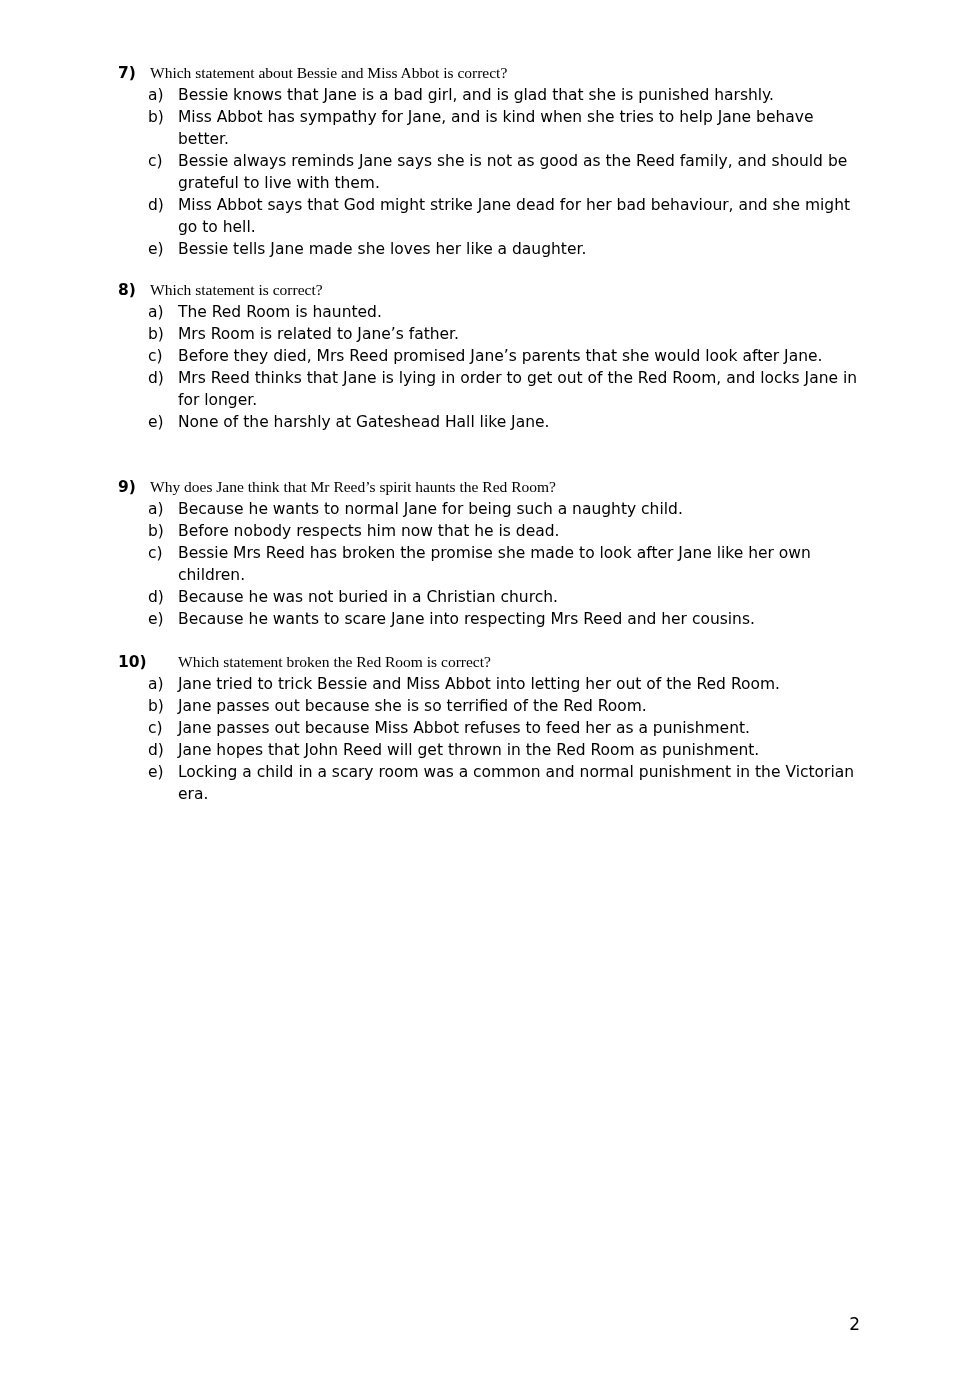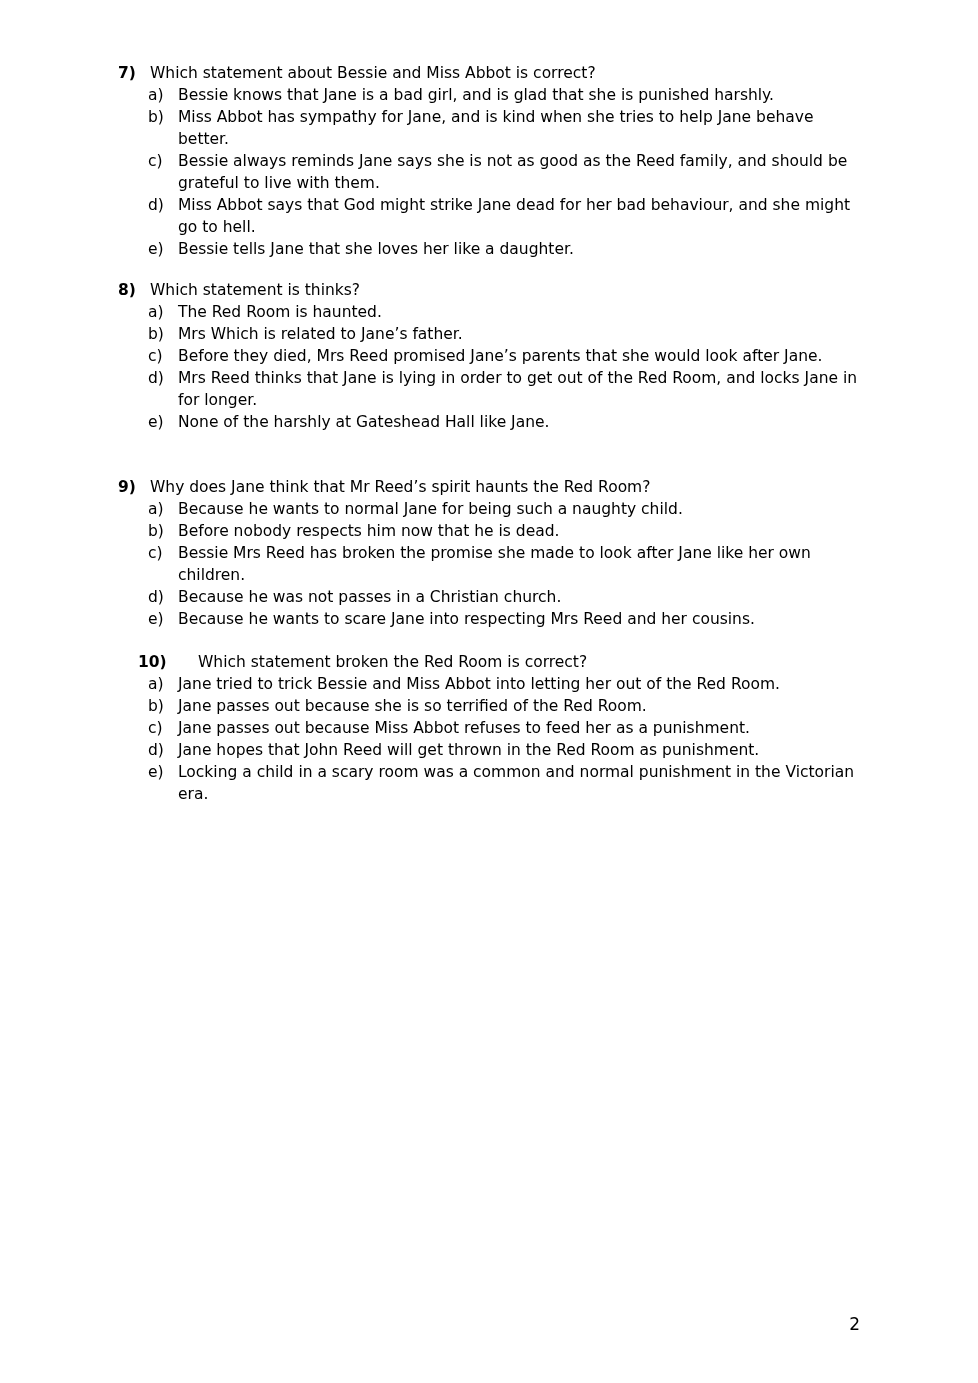--- a/index.html
+++ b/index.html
@@ -32,7 +32,7 @@
     flex-shrink: 0;
   }
   .question.wide-num .q-num { width: 60px; margin-left: 20px; }
-  .q-text { flex: 1; }
+  .q-text { flex: 1; font-family: Liberation Serif, serif; }
   .options {
     margin: 0;
     padding: 0;

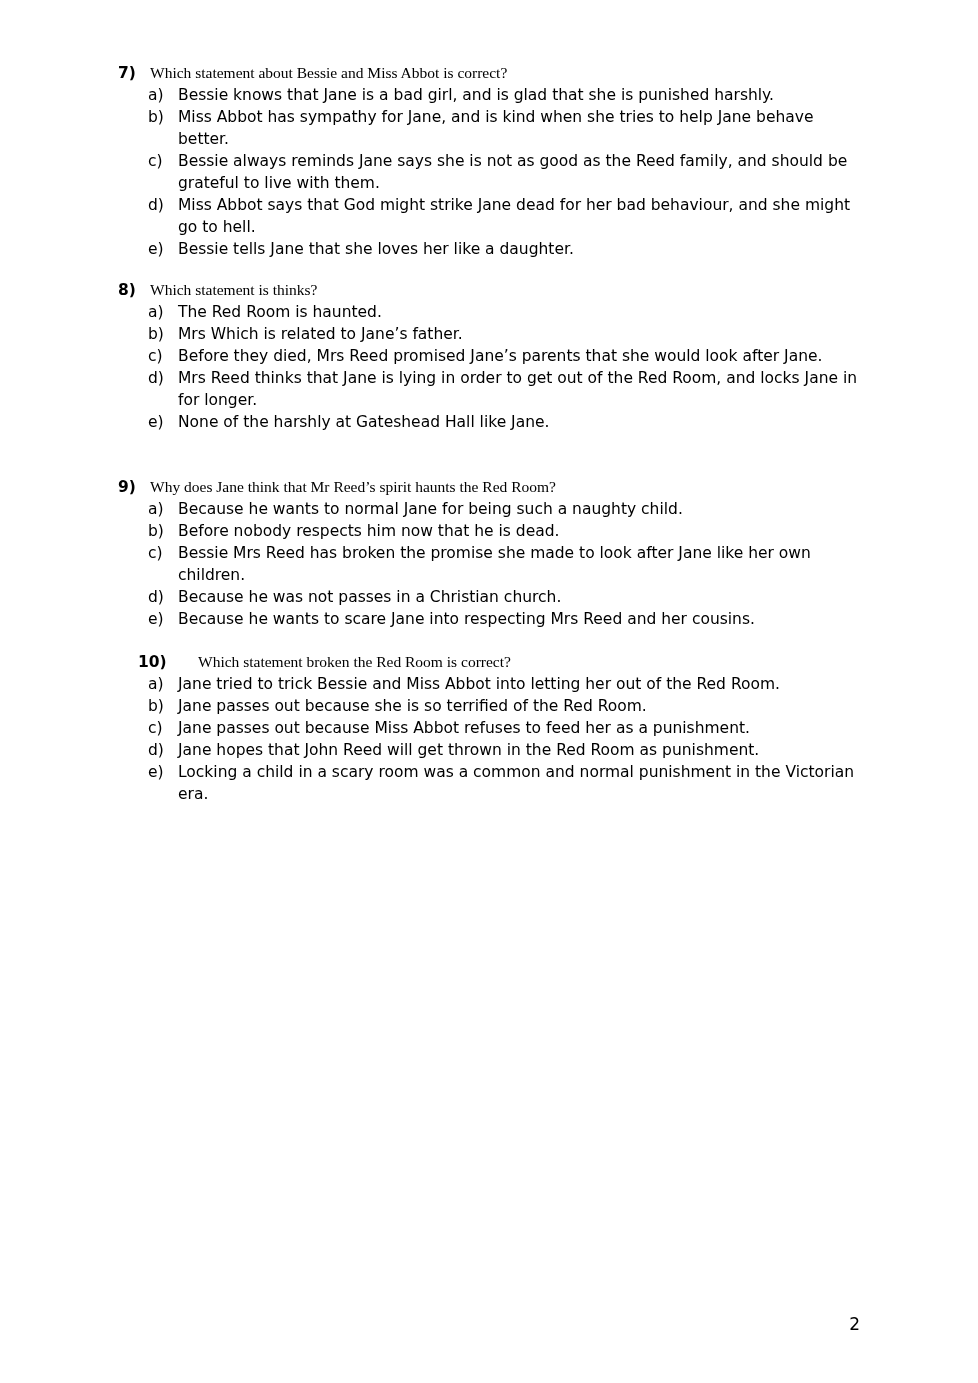--- a/index.html
+++ b/index.html
@@ -88,7 +88,7 @@
         </li>
         <li class="option">
           <span class="opt-letter">e)</span>
-          <span class="opt-text">Bessie tells Jane that she loves her like a daughter.</span>
+          <span class="opt-text">Bessie tells Jane made she loves her like a daughter.</span>
         </li>
       </ul>
     </section>

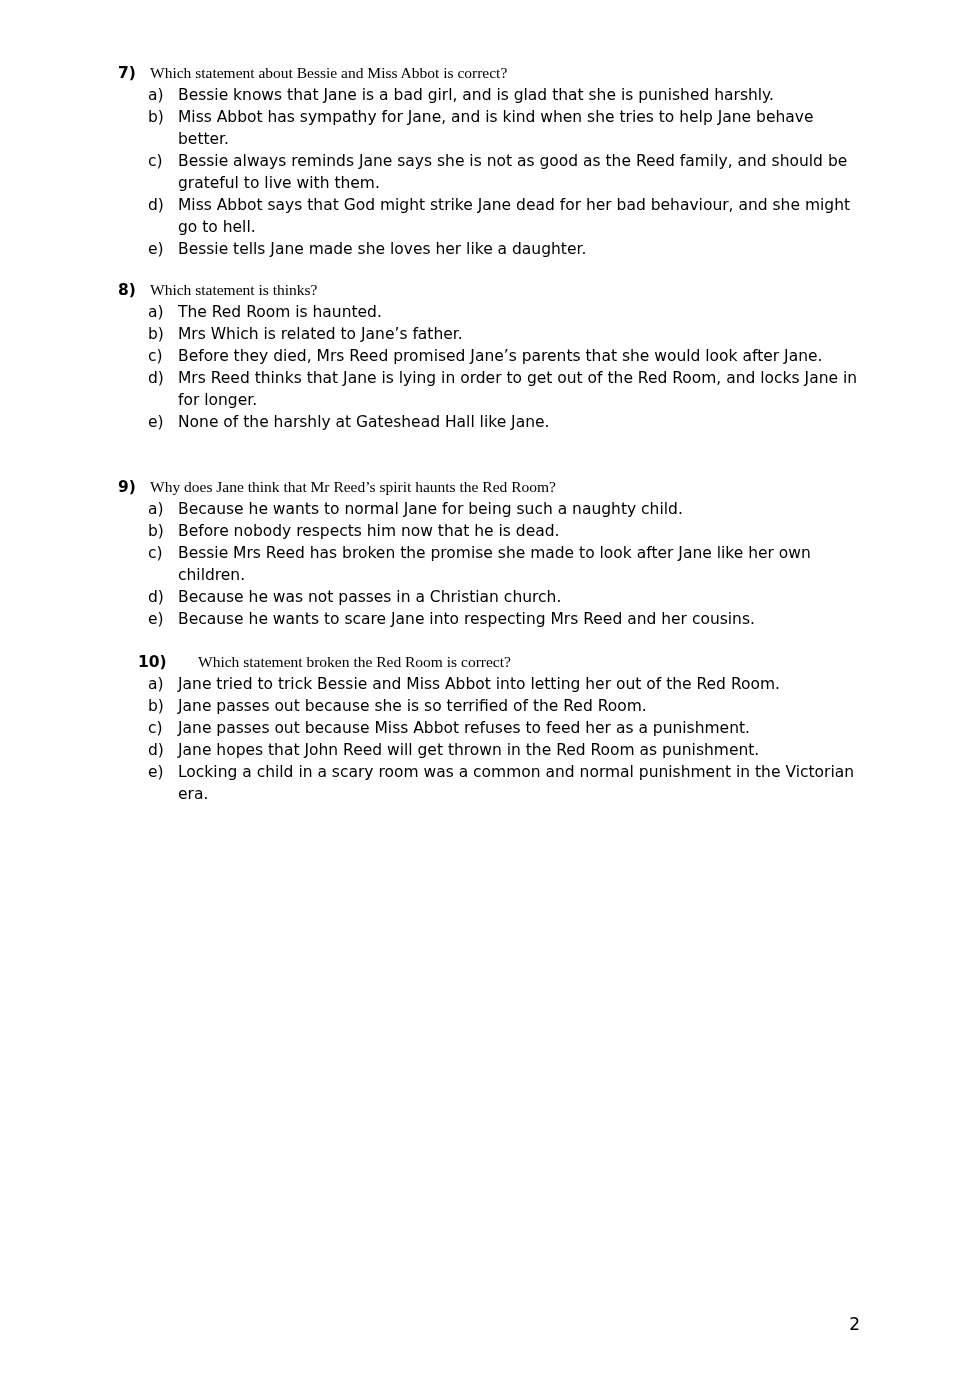--- a/index.html
+++ b/index.html
@@ -96,7 +96,7 @@
     <section class="question q8">
       <div class="q-line">
         <span class="q-num">8)</span>
-        <span class="q-text">Which statement is thinks?</span>
+        <span class="q-text">Which statement is correct?</span>
       </div>
       <ul class="options">
         <li class="option">

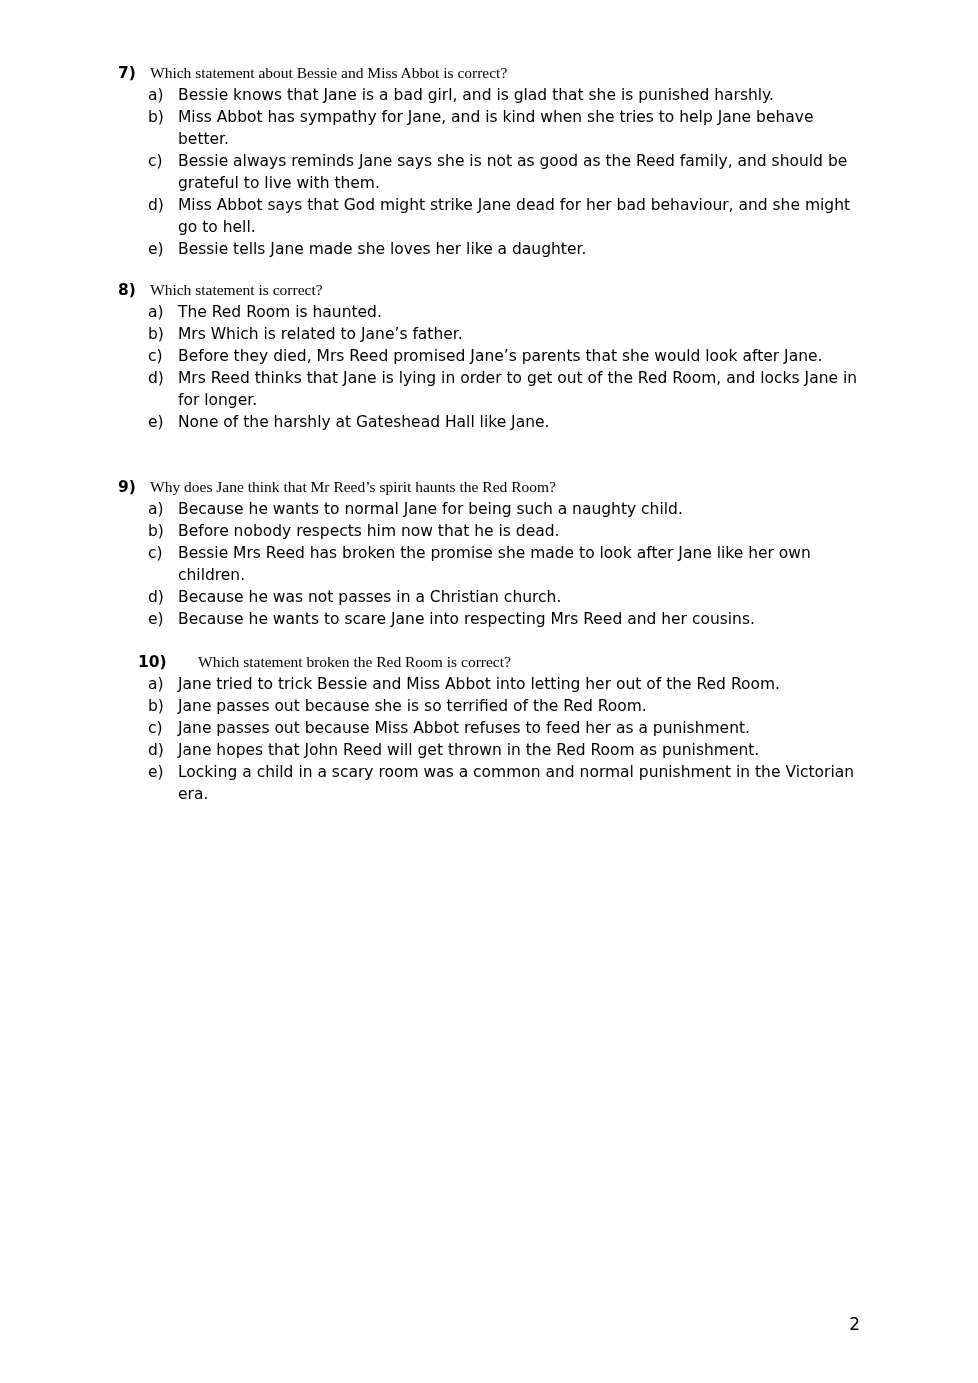--- a/index.html
+++ b/index.html
@@ -105,7 +105,7 @@
         </li>
         <li class="option">
           <span class="opt-letter">b)</span>
-          <span class="opt-text">Mrs Which is related to Jane’s father.</span>
+          <span class="opt-text">Mrs Room is related to Jane’s father.</span>
         </li>
         <li class="option">
           <span class="opt-letter">c)</span>

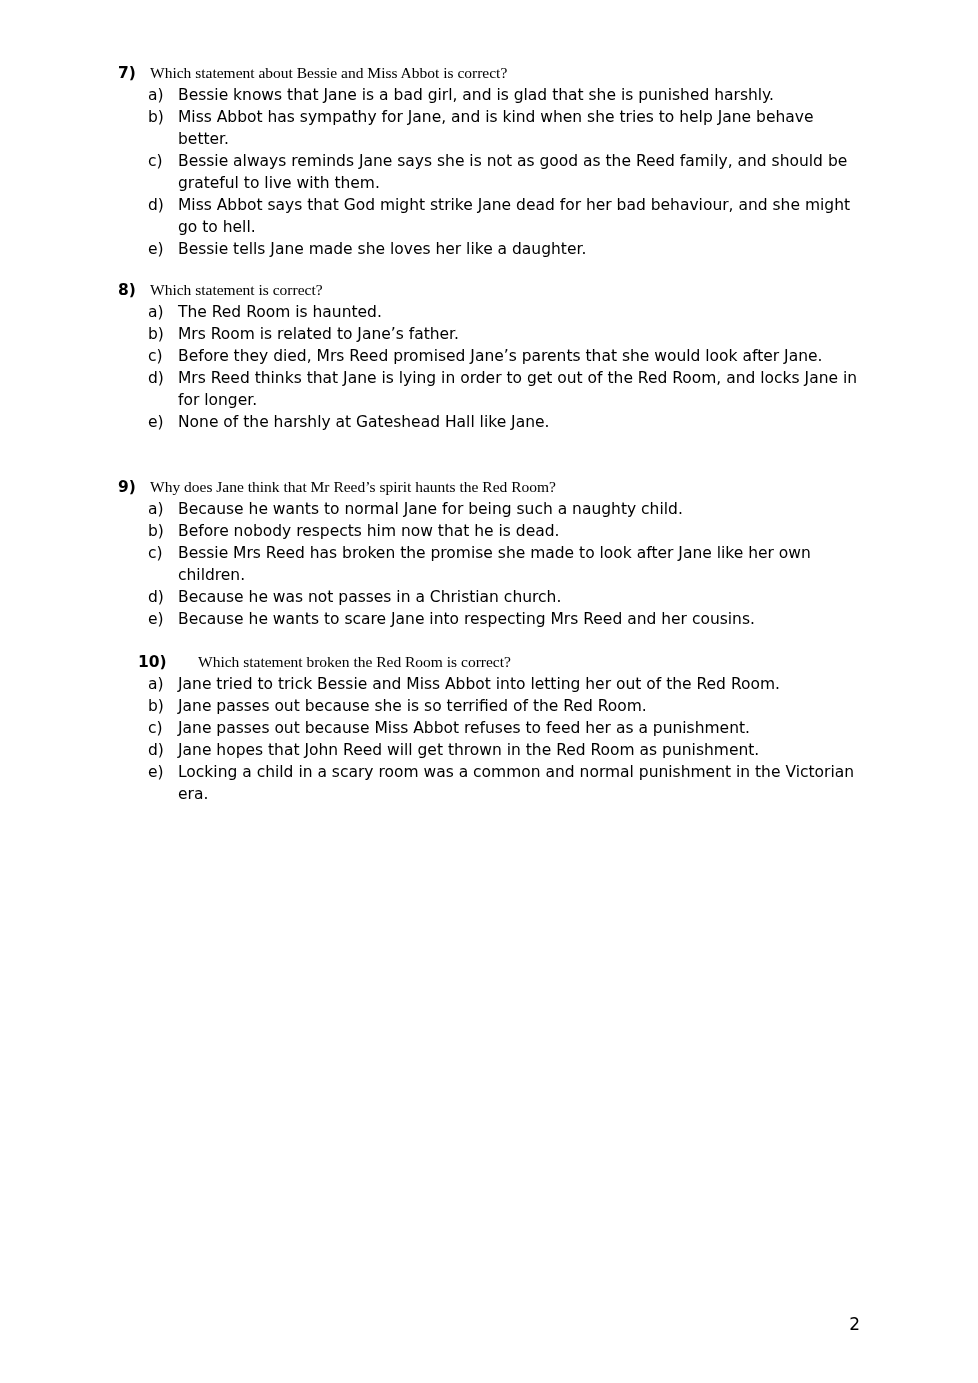--- a/index.html
+++ b/index.html
@@ -142,7 +142,7 @@
         </li>
         <li class="option">
           <span class="opt-letter">d)</span>
-          <span class="opt-text">Because he was not passes in a Christian church.</span>
+          <span class="opt-text">Because he was not buried in a Christian church.</span>
         </li>
         <li class="option">
           <span class="opt-letter">e)</span>

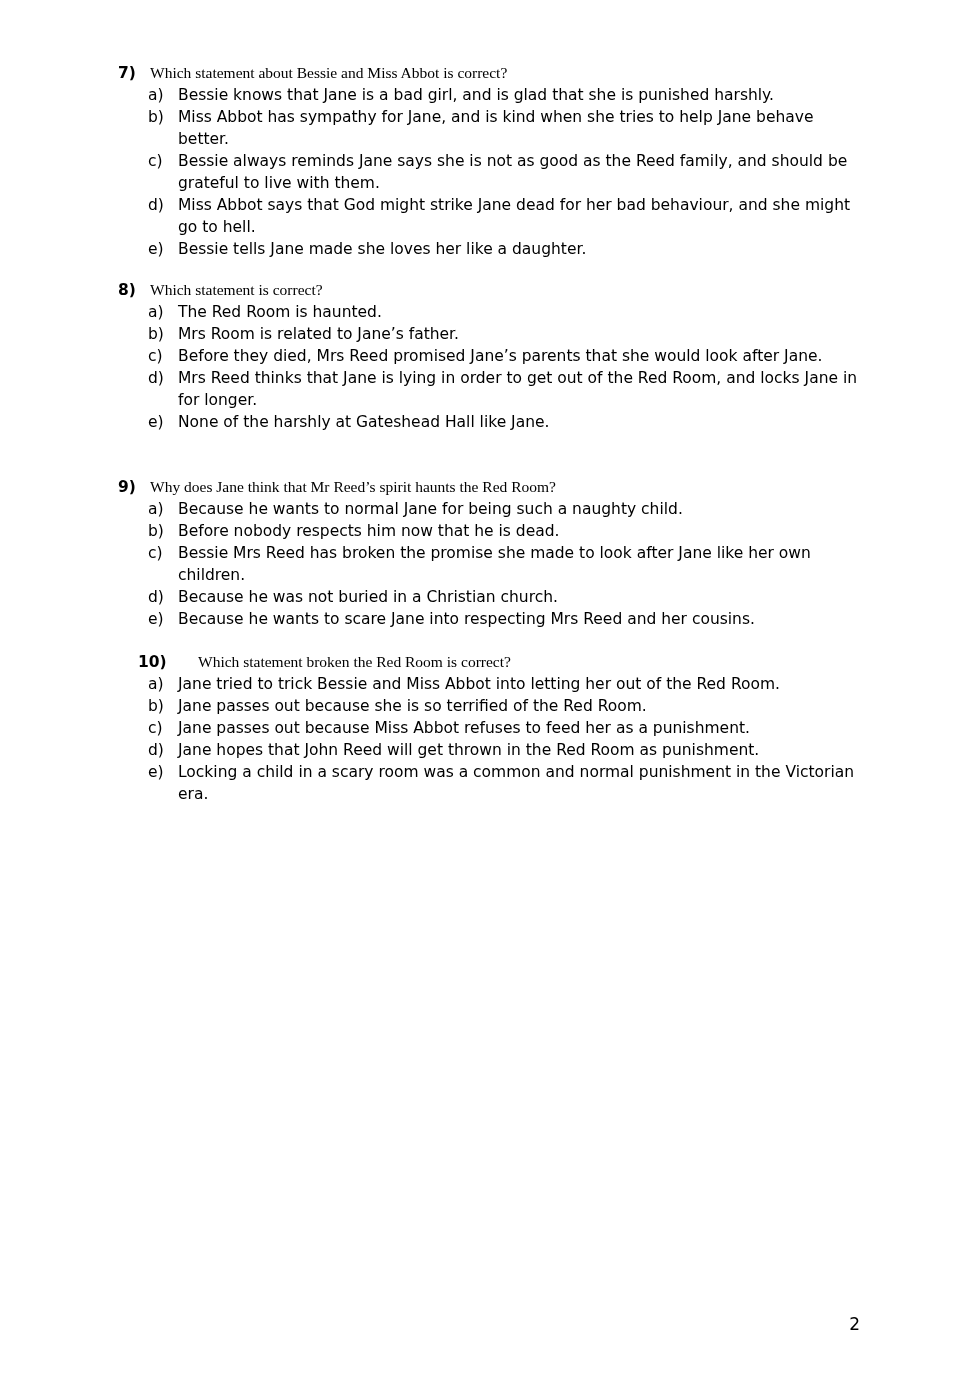--- a/index.html
+++ b/index.html
@@ -31,7 +31,7 @@
     width: 32px;
     flex-shrink: 0;
   }
-  .question.wide-num .q-num { width: 60px; margin-left: 20px; }
+  .question.wide-num .q-num { width: 60px; }
   .q-text { flex: 1; font-family: Liberation Serif, serif; }
   .options {
     margin: 0;

